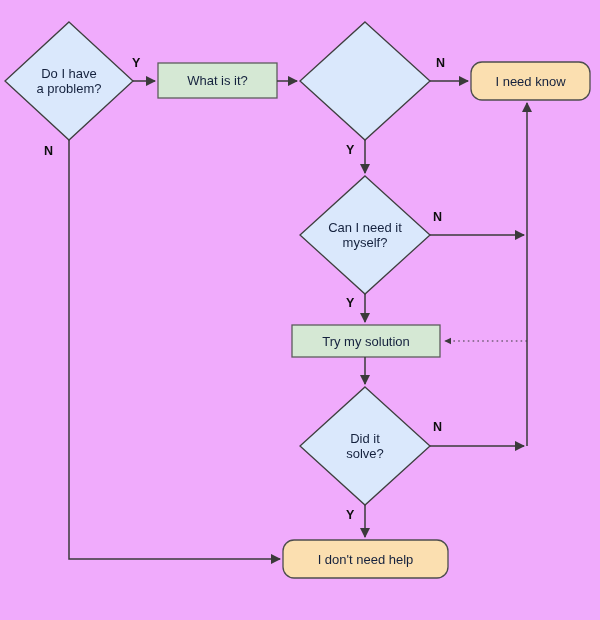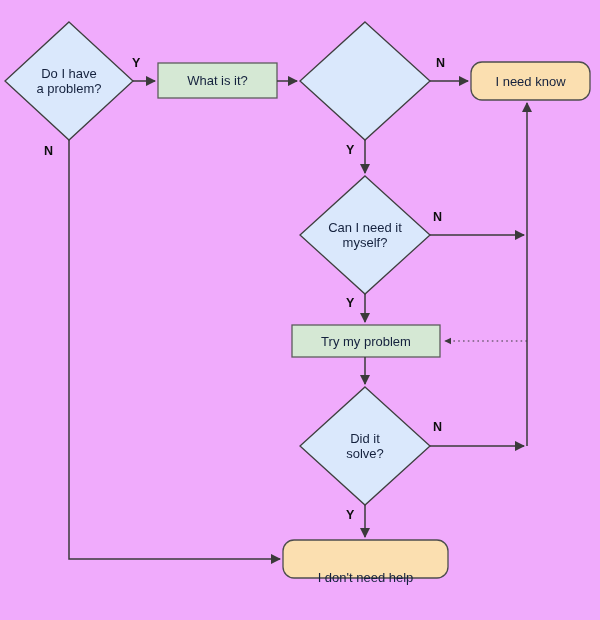--- a/index.html
+++ b/index.html
@@ -113,7 +113,7 @@
   <div class="node-text" style="left:305px; top:205px; width:120px; height:60px;">Can I need it
 myself?</div>
 
-  <div class="node-text" style="left:292px; top:325px; width:148px; height:32px;">Try my problem</div>
+  <div class="node-text" style="left:292px; top:325px; width:148px; height:32px;">Try my solution</div>
 
   <div class="node-text" style="left:305px; top:416px; width:120px; height:60px;">Did it
 solve?</div>

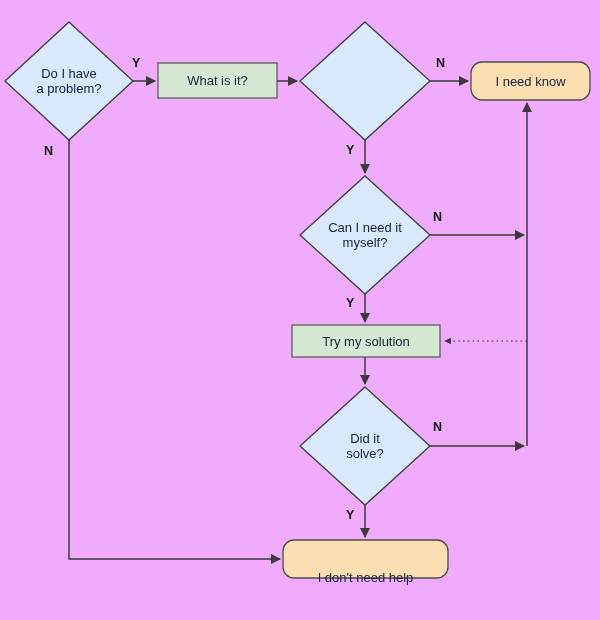--- a/index.html
+++ b/index.html
@@ -118,7 +118,7 @@
   <div class="node-text" style="left:305px; top:416px; width:120px; height:60px;">Did it
 solve?</div>
 
-  <div class="node-text" style="left:283px; top:540px; width:165px; height:38px;margin-top:18px;">I don't need help</div>
+  <div class="node-text" style="left:283px; top:540px; width:165px; height:38px;">I don't need help</div>
 
   <div class="edge-label" style="left:132px; top:57px;">Y</div>
 

